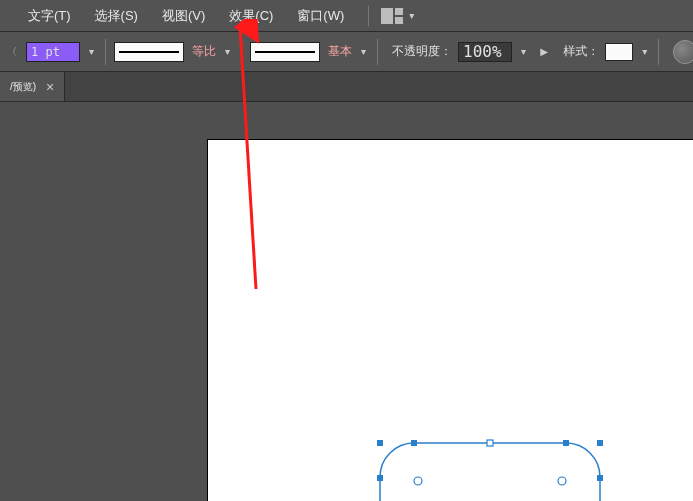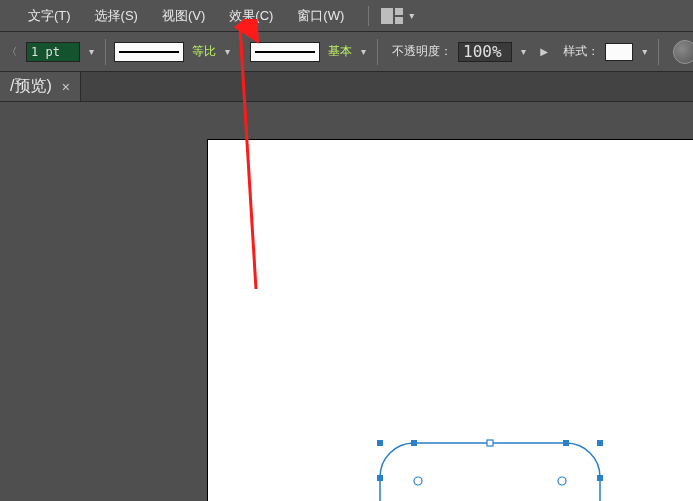--- a/index.html
+++ b/index.html
@@ -66,7 +66,7 @@
     .stroke-weight {
       width: 54px;
       height: 20px;
-      background: #14532d;
+      background: #8b5cf6;
       border: 1px solid #222;
       color: #e0e0e0;
       font-family: monospace;

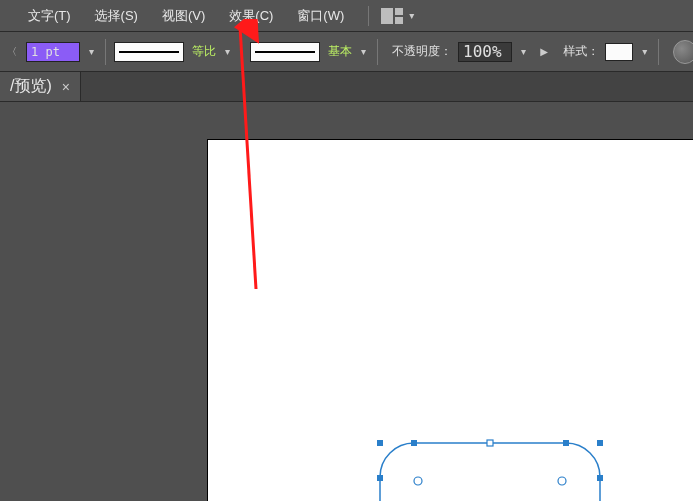--- a/index.html
+++ b/index.html
@@ -91,7 +91,7 @@
     }
     .dash-label {
       font-size: 12px;
-      color: #bef264;
+      color: #fca5a5;
       margin-left: 2px;
     }
     .opacity-label {

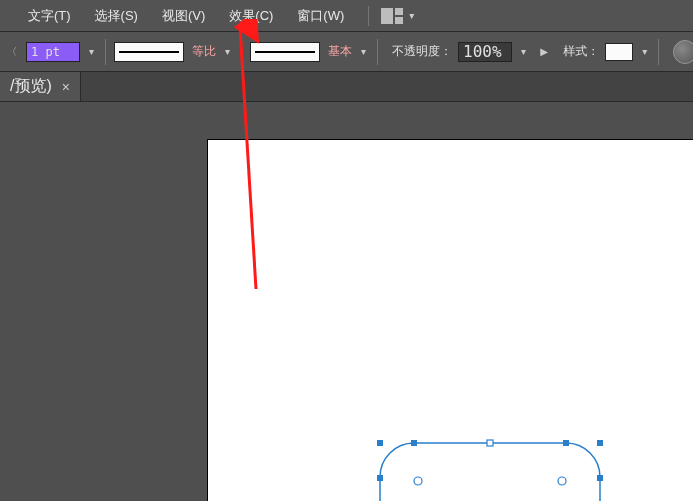--- a/index.html
+++ b/index.html
@@ -163,7 +163,7 @@
       gap: 10px;
       border-right: 1px solid #2a2a2a;
     }
-    .tab-label { font-size: 16px; color: #e8e8e8; }
+    .tab-label { font-size: 10px; color: #e8e8e8; }
     .tab-close { font-size: 14px; color: #ccc; cursor: pointer; }
     
     

